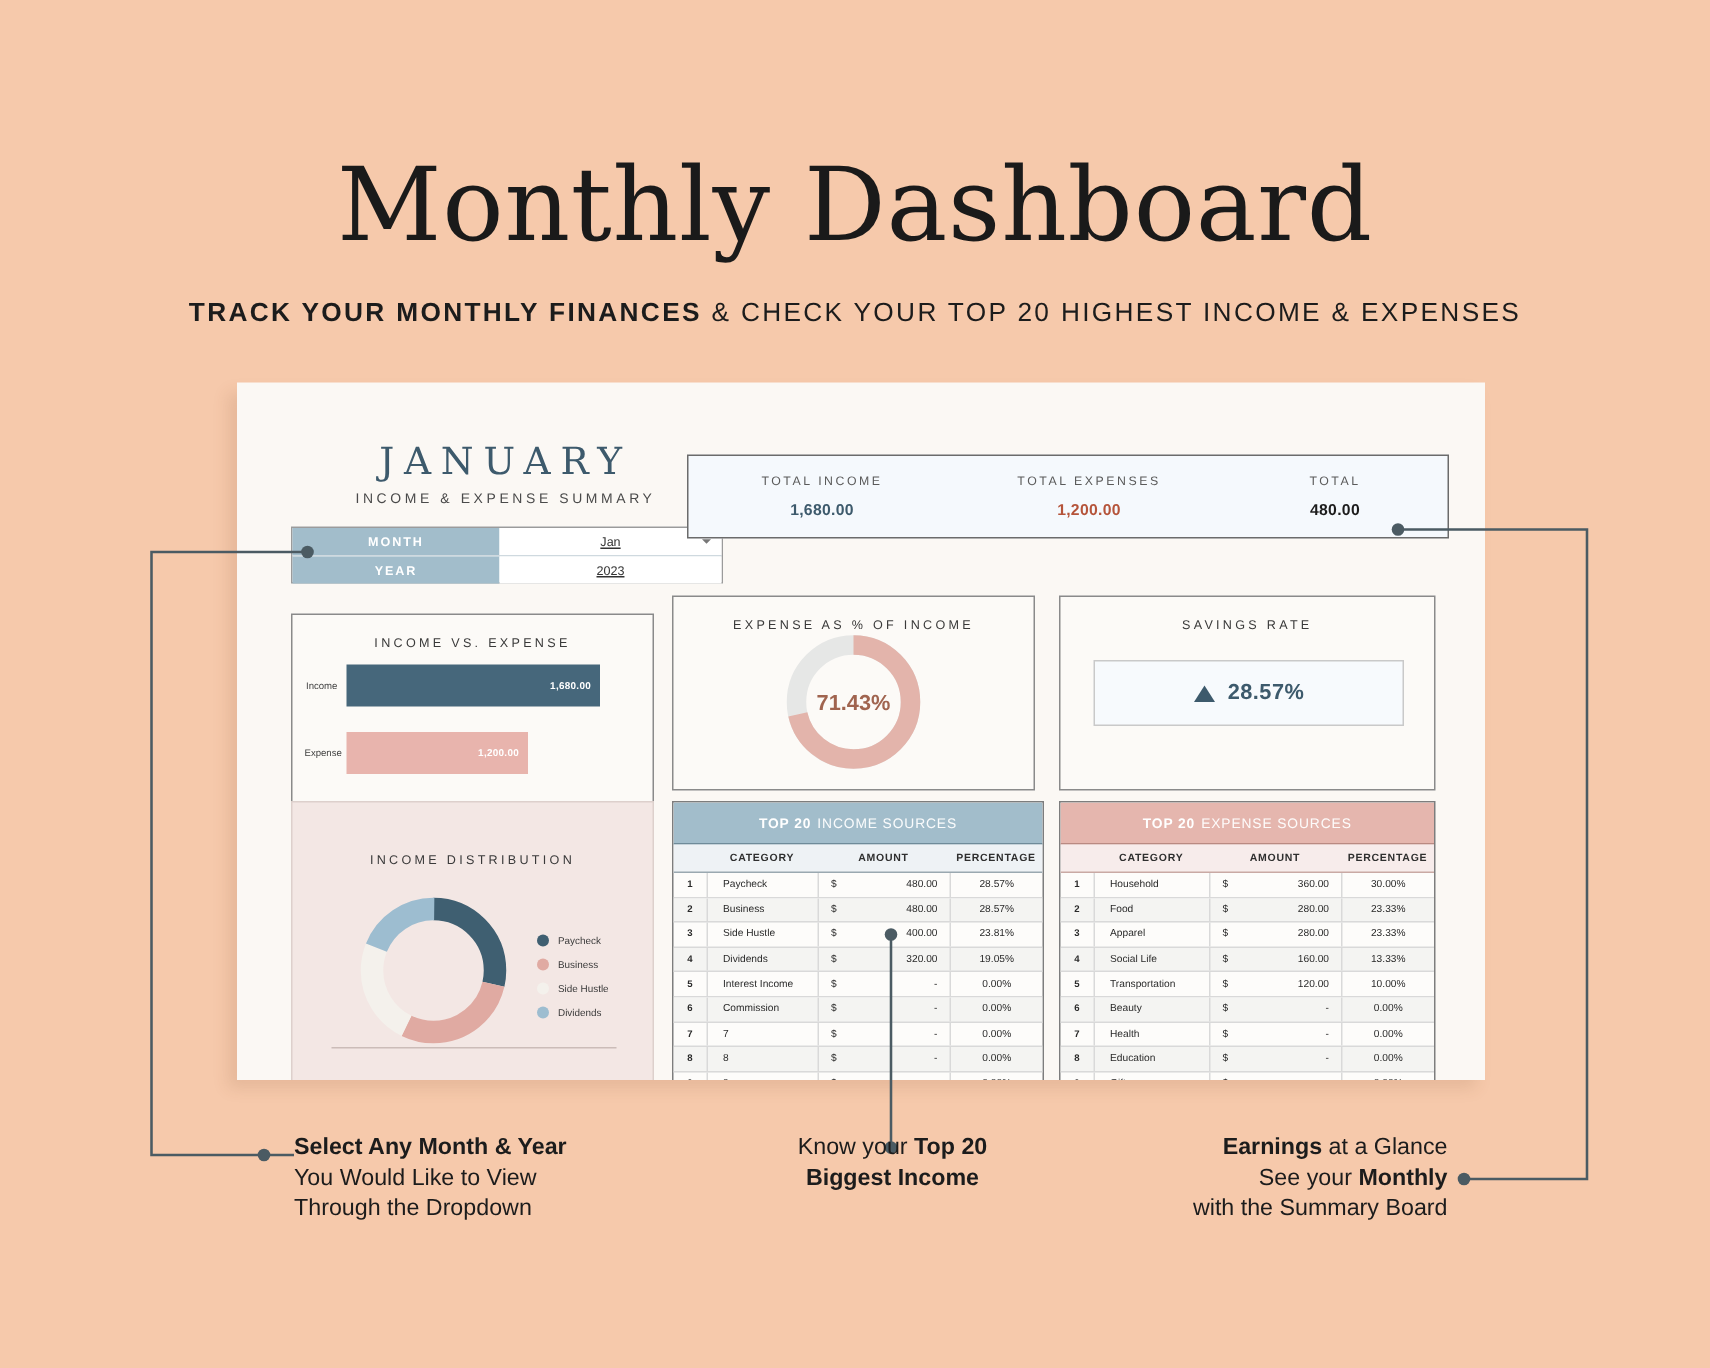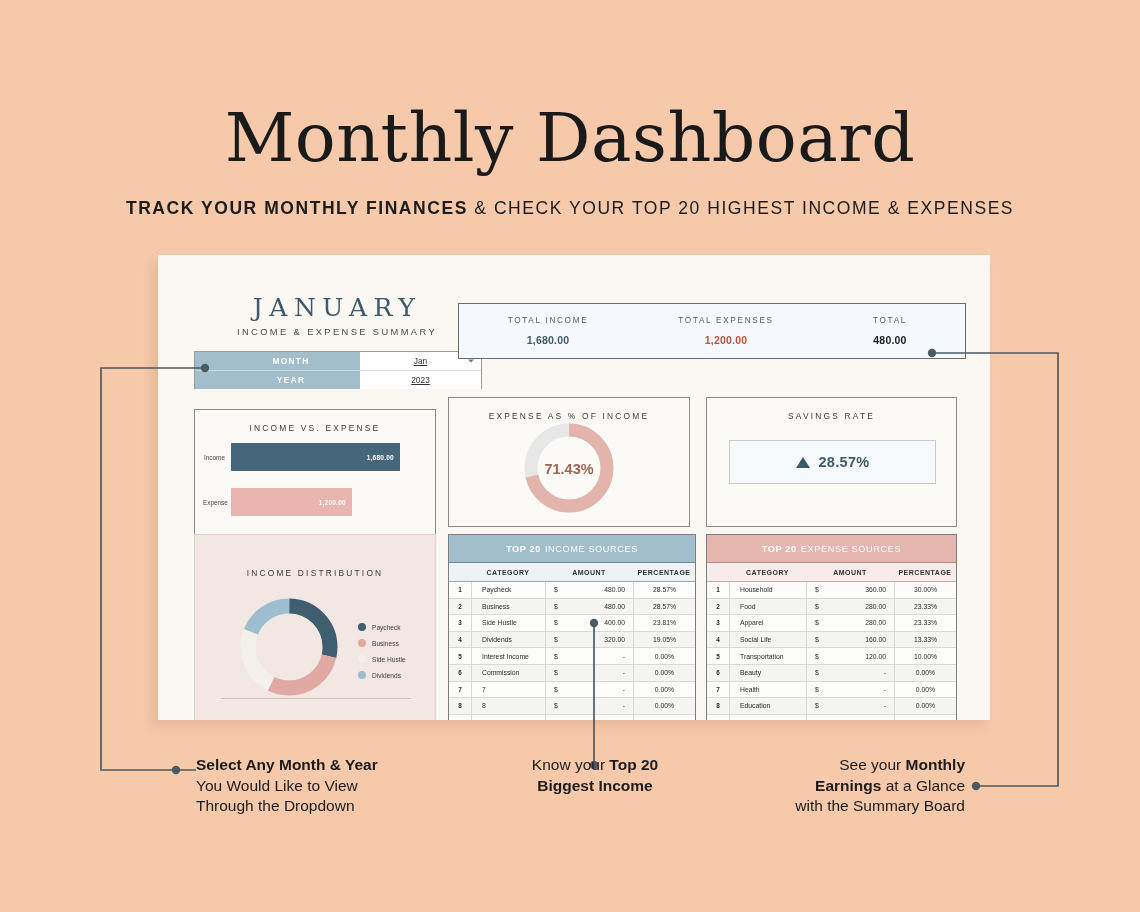--- a/index.html
+++ b/index.html
@@ -52,7 +52,7 @@
   .sel-lbl{
     width:138px;background:#a2bdcb;color:#fff;
     font-size:8.4px;letter-spacing:1.3px;font-weight:600;
-    display:flex;align-items:center;justify-content:center;padding-left:27px;
+    display:flex;align-items:center;justify-content:center;
   }
   .sel-val{
     flex:1;background:#fff;color:#333;font-size:8.4px;

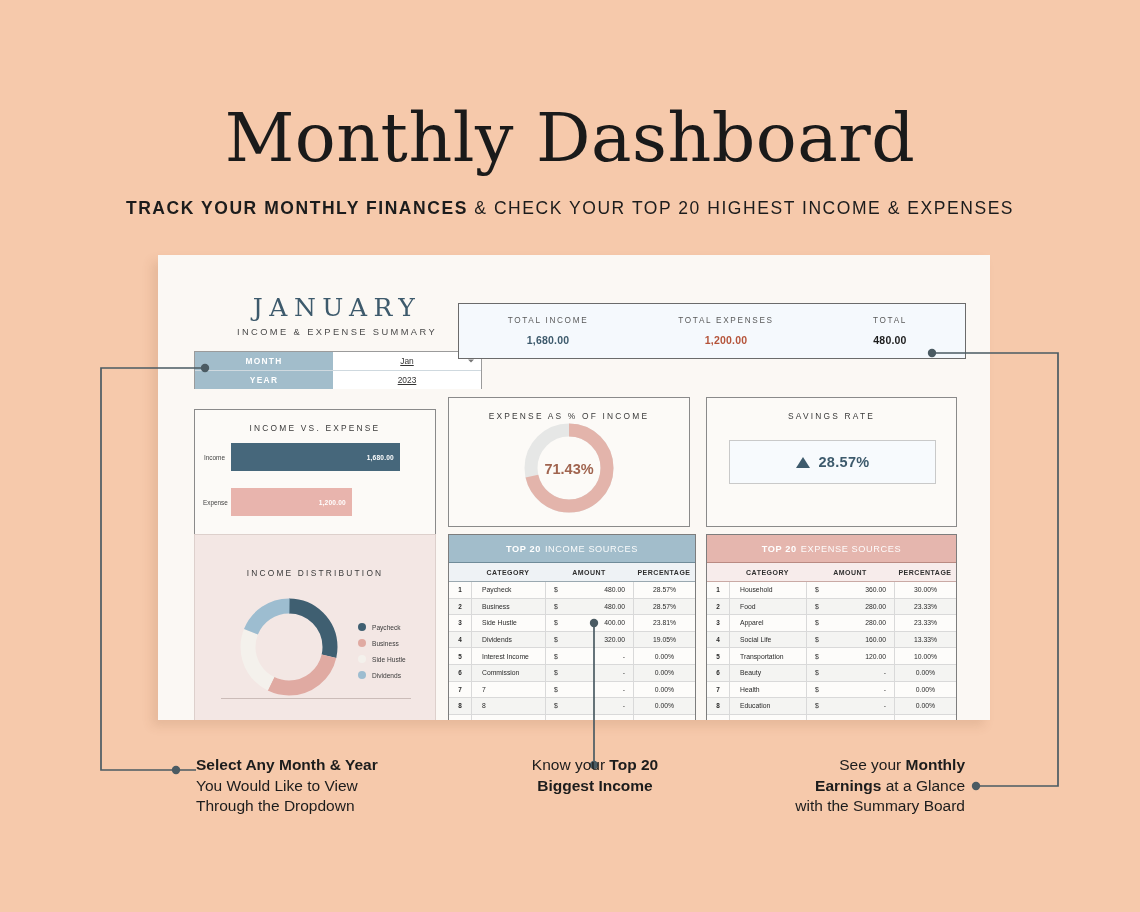--- a/index.html
+++ b/index.html
@@ -486,8 +486,8 @@
   </div>
 
   <div class="cap" id="cap-right">
+    <div><b>Earnings</b><span> at a Glance</span></div>
     <div><span>See your </span><b>Monthly</b></div>
-    <div><b>Earnings</b><span> at a Glance</span></div>
     <div>with the Summary Board</div>
   </div>
 

